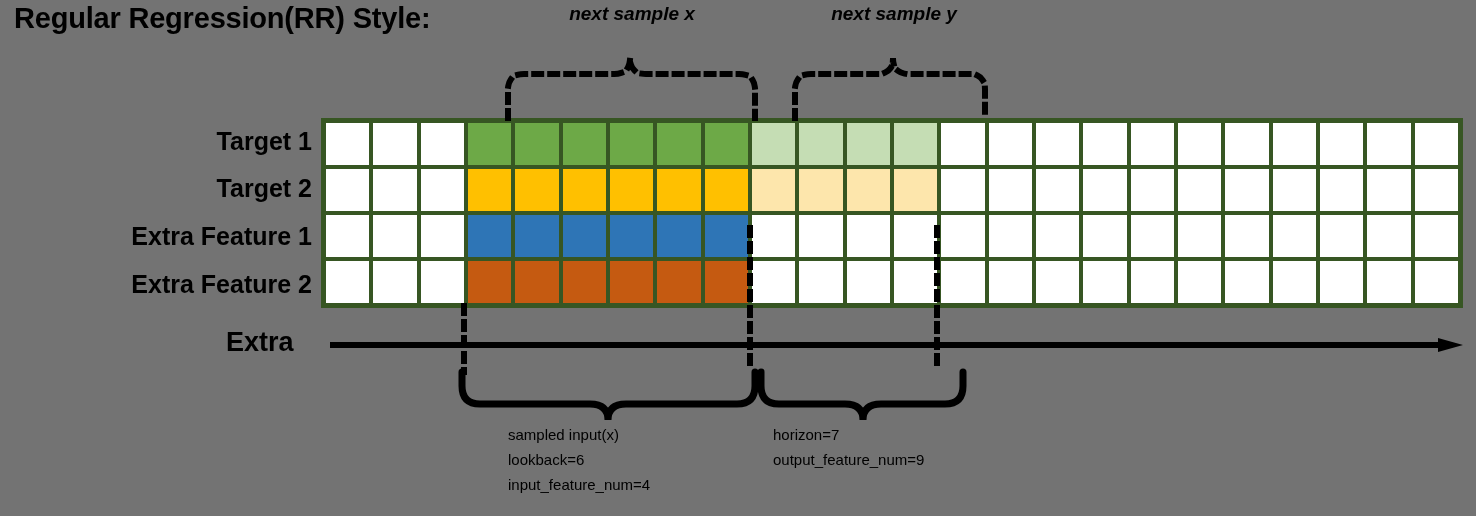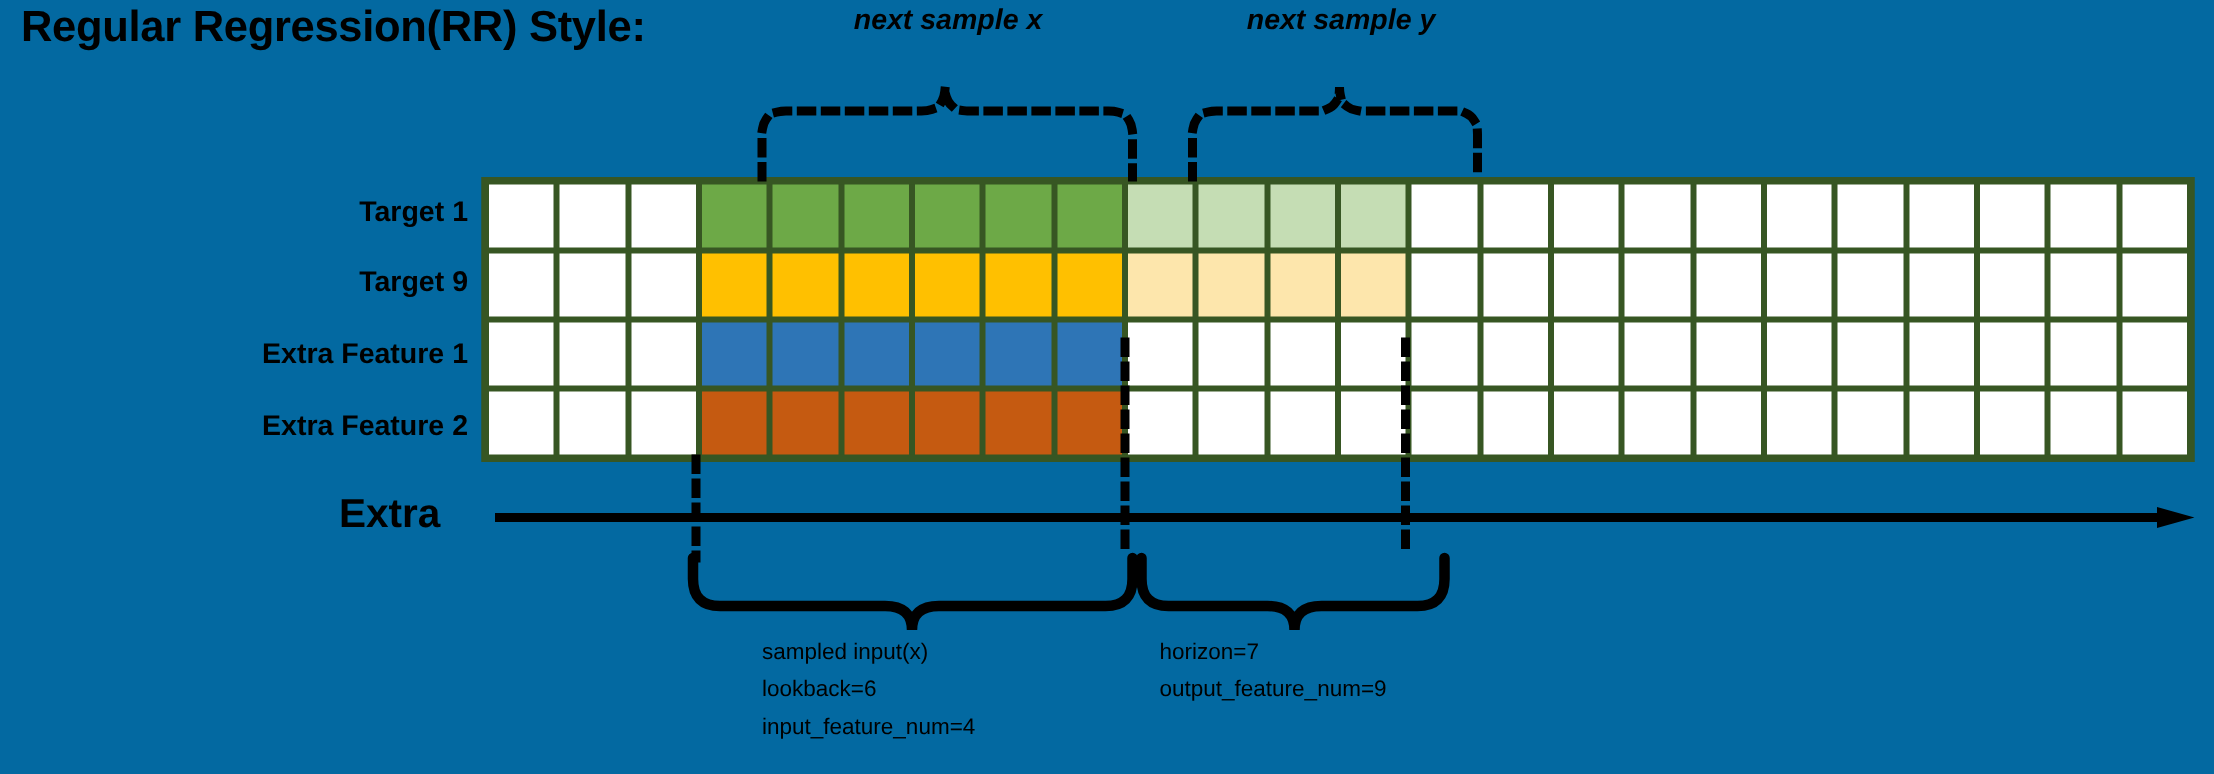--- a/index.html
+++ b/index.html
@@ -11,7 +11,7 @@
     position: relative;
     width: 1476px;
     height: 516px;
-    background: #0369a1;
+    background: #737373;
     font-family: "Liberation Sans", sans-serif;
     overflow: hidden;
   }

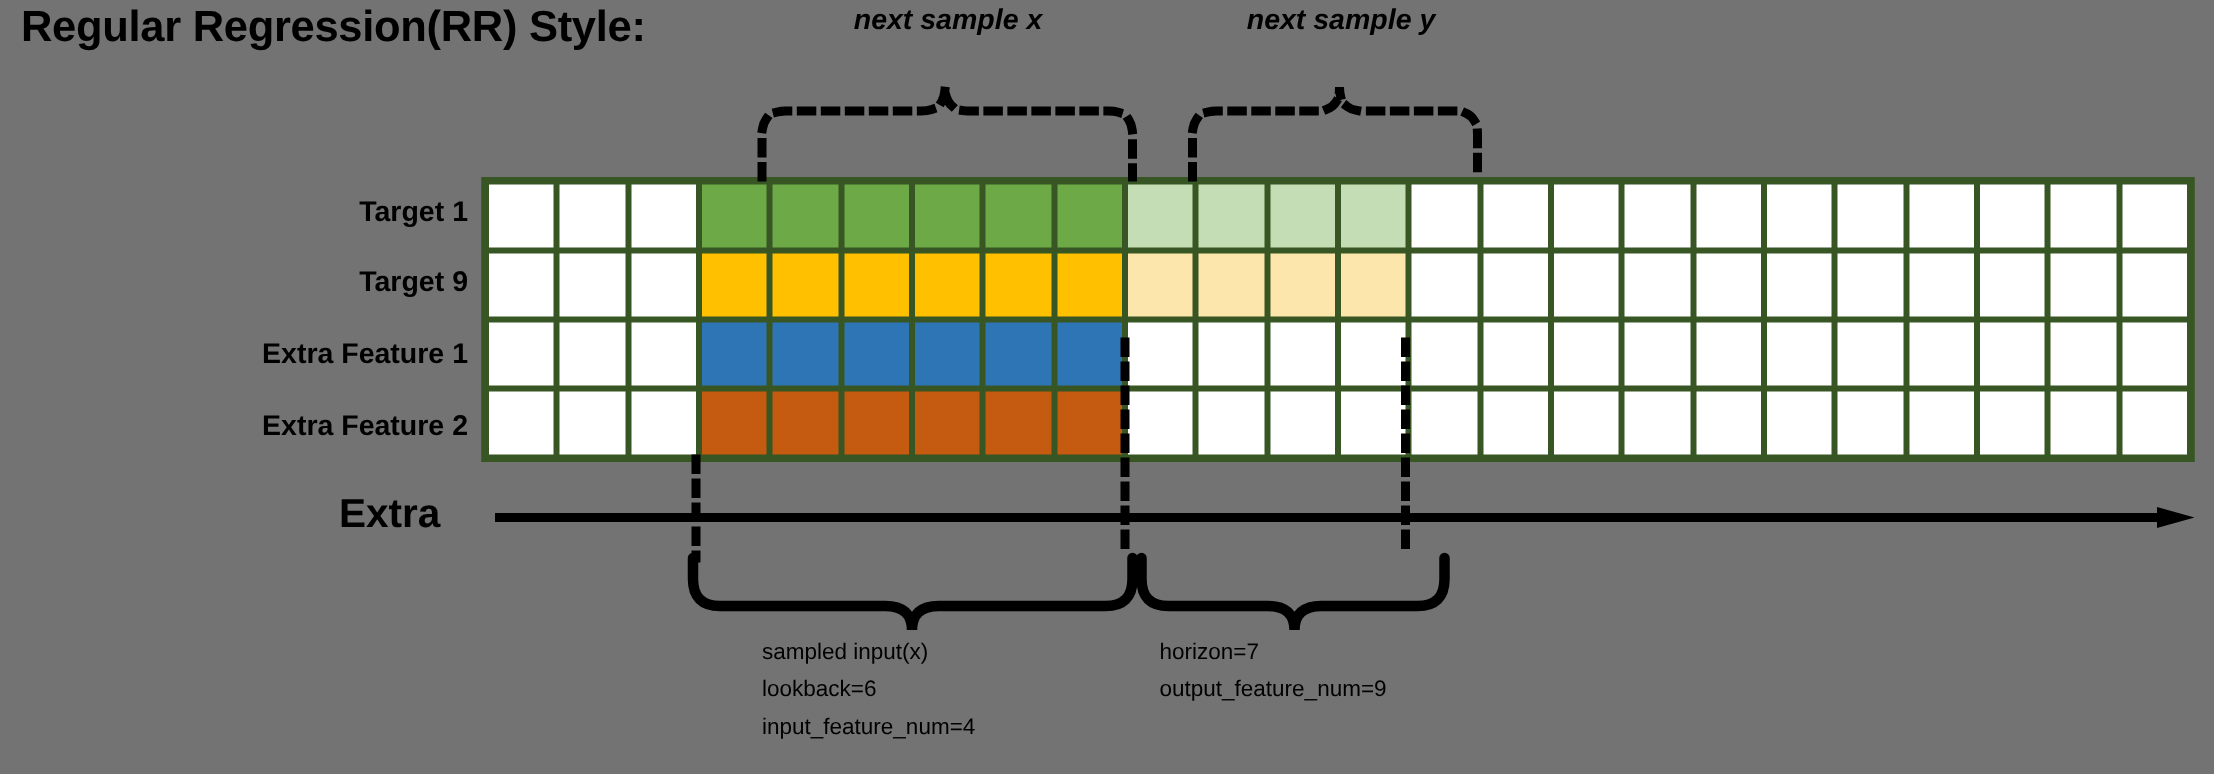--- a/index.html
+++ b/index.html
@@ -45,7 +45,7 @@
   .row-label {
     position: absolute;
     right: 1164px;              
-    font-size: 19px;
+    font-size: 25px;
     font-weight: 700;
     color: #000000;
     white-space: nowrap;

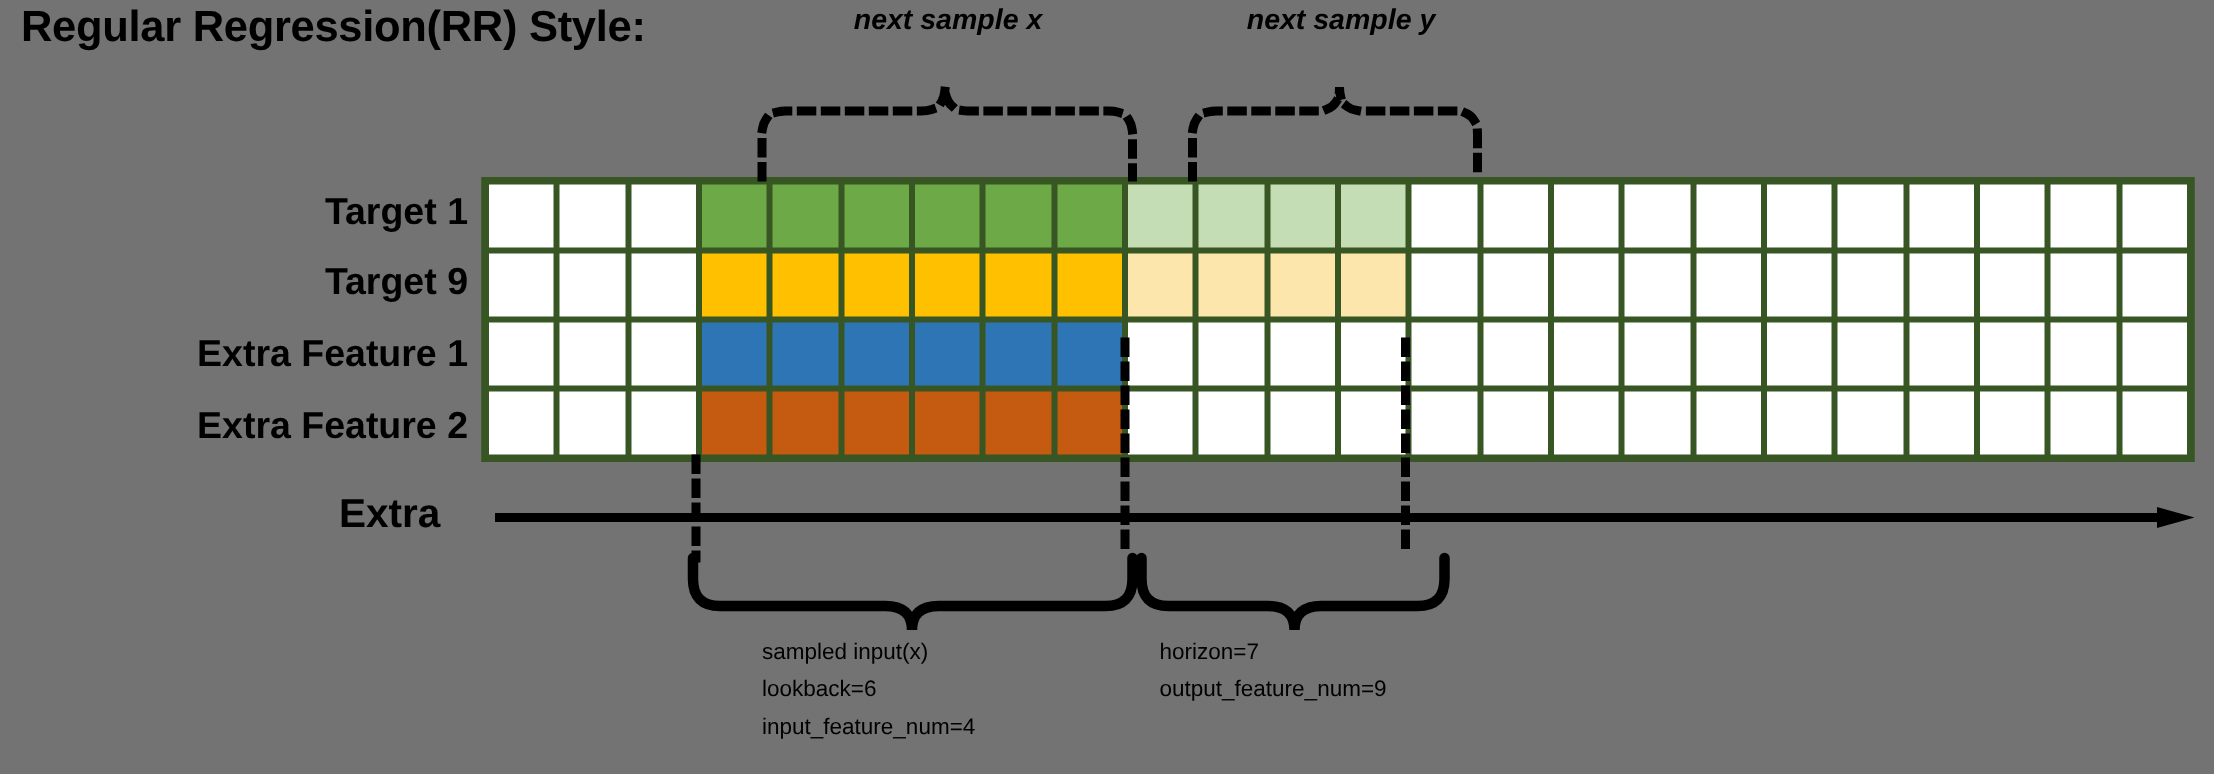--- a/index.html
+++ b/index.html
@@ -128,7 +128,7 @@
   <div class="annot" id="annot-y">next sample y</div>
 
   <div class="row-label" style="top:118px;">Target 1</div>
-  <div class="row-label" style="top:165px;">Target 9</div>
+  <div class="row-label" style="top:165px;">Target 2</div>
   <div class="row-label" style="top:213px;">Extra Feature 1</div>
   <div class="row-label" style="top:261px;">Extra Feature 2</div>
 

